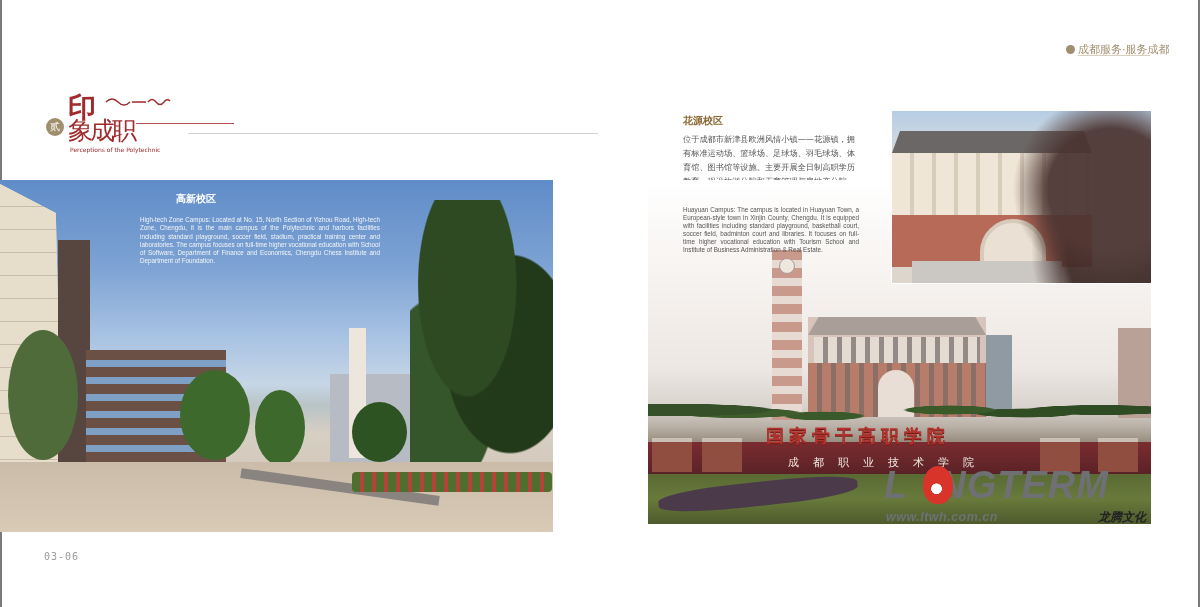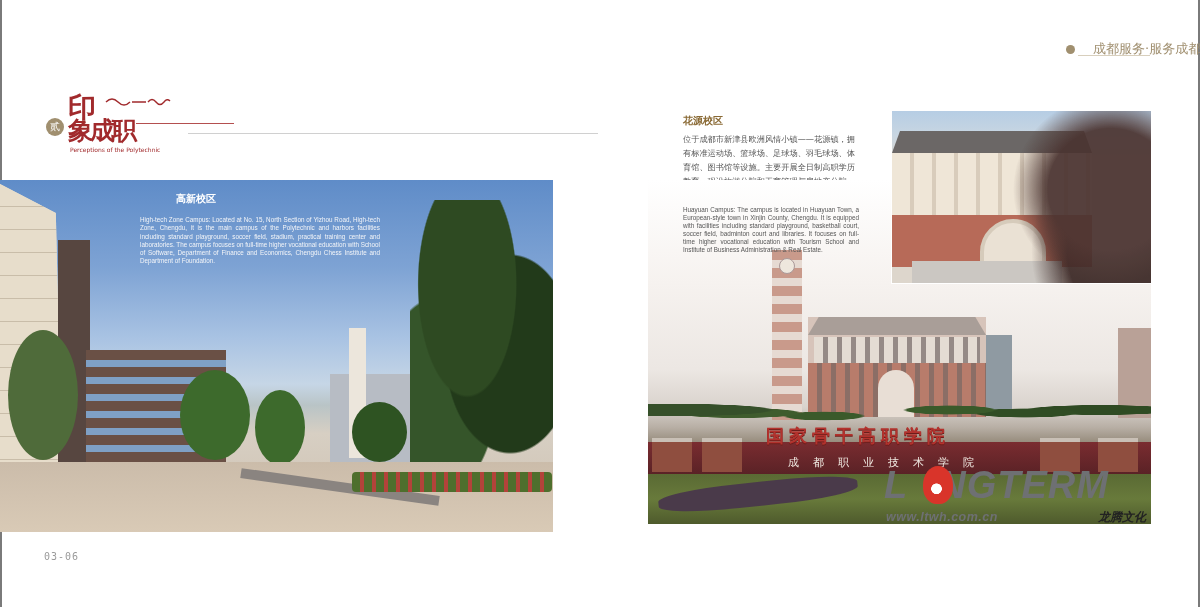--- a/index.html
+++ b/index.html
@@ -25,7 +25,7 @@
   
   .brand-mark { position: absolute; left: 1066px; top: 42px; height: 14px; display: flex; align-items: center; gap: 3px; }
   .brand-circle { width: 9px; height: 9px; border-radius: 50%; background: #a08f6f; }
-  .brand-text { font-size: 13px; color: #a08f6f; letter-spacing: 0; white-space: nowrap; margin-left: 15px; }
+  .brand-text { font-size: 11px; color: #a08f6f; letter-spacing: 0; white-space: nowrap; }
   .brand-sub { position: absolute; left: 1078px; top: 55px; width: 72px; height: 1px; background: #d8cfbd; }
 
   

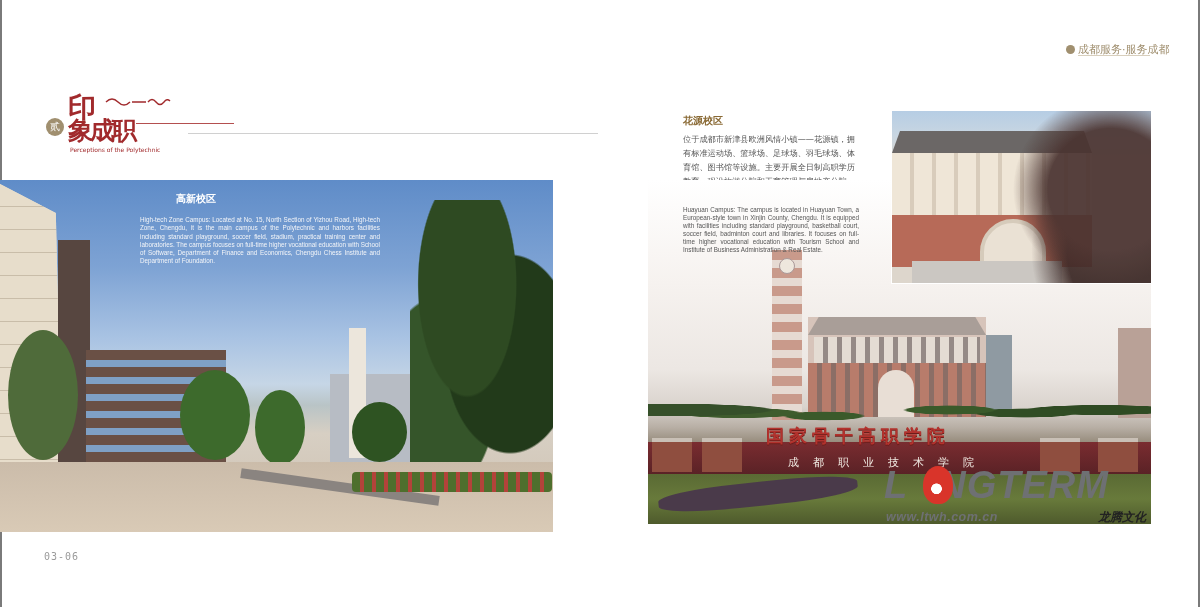--- a/index.html
+++ b/index.html
@@ -16,7 +16,7 @@
   .cloud-ornament { position: absolute; left: 56px; top: 2px; width: 80px; height: 14px; }
   .title-cn-1 { position: absolute; left: 22px; top: 2px; font-family: "DejaVu Serif", serif; font-weight: bold;
     color: #a12a2c; font-size: 28px; line-height: 28px; letter-spacing: -2px; }
-  .title-cn-2 { position: absolute; left: 22px; top: 26px; font-family: "DejaVu Serif", serif; font-weight: bold;
+  .title-cn-2 { position: absolute; left: 22px; top: 26px; font-family: "DejaVu Serif", serif; font-weight: normal;
     color: #a12a2c; font-size: 25px; line-height: 26px; letter-spacing: -3px; }
   .title-en { position: absolute; left: 24px; top: 54px; font-size: 6px; color: #a12a2c; white-space: nowrap; }
   .title-line-red { position: absolute; left: 90px; top: 31px; width: 98px; height: 1px; background: #b44f4f; }

